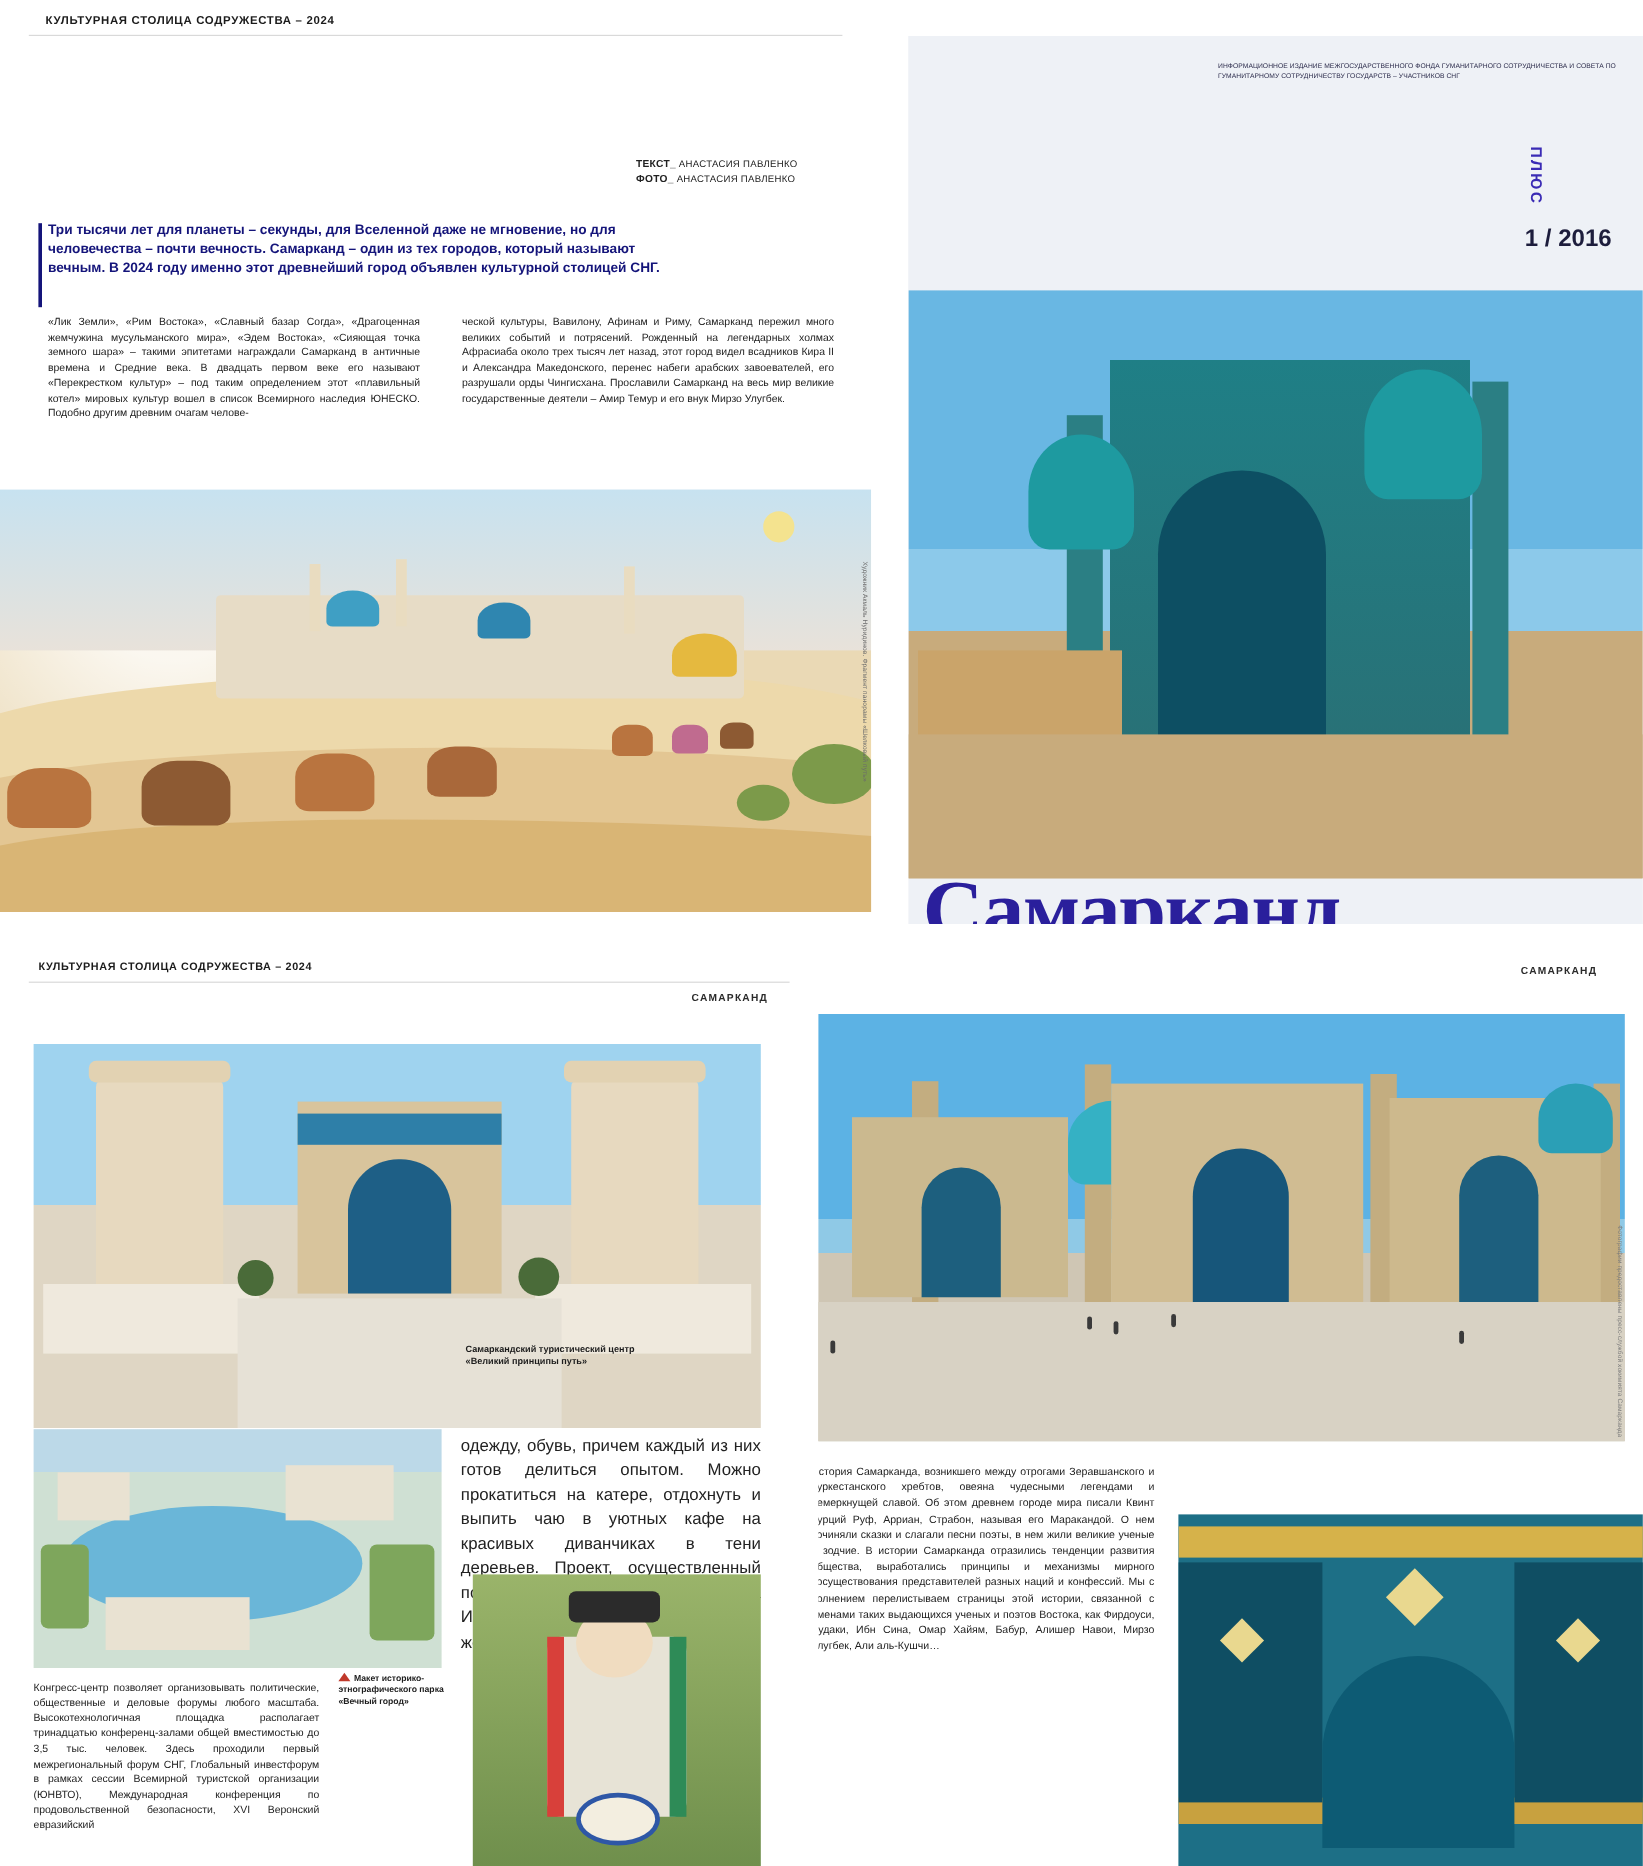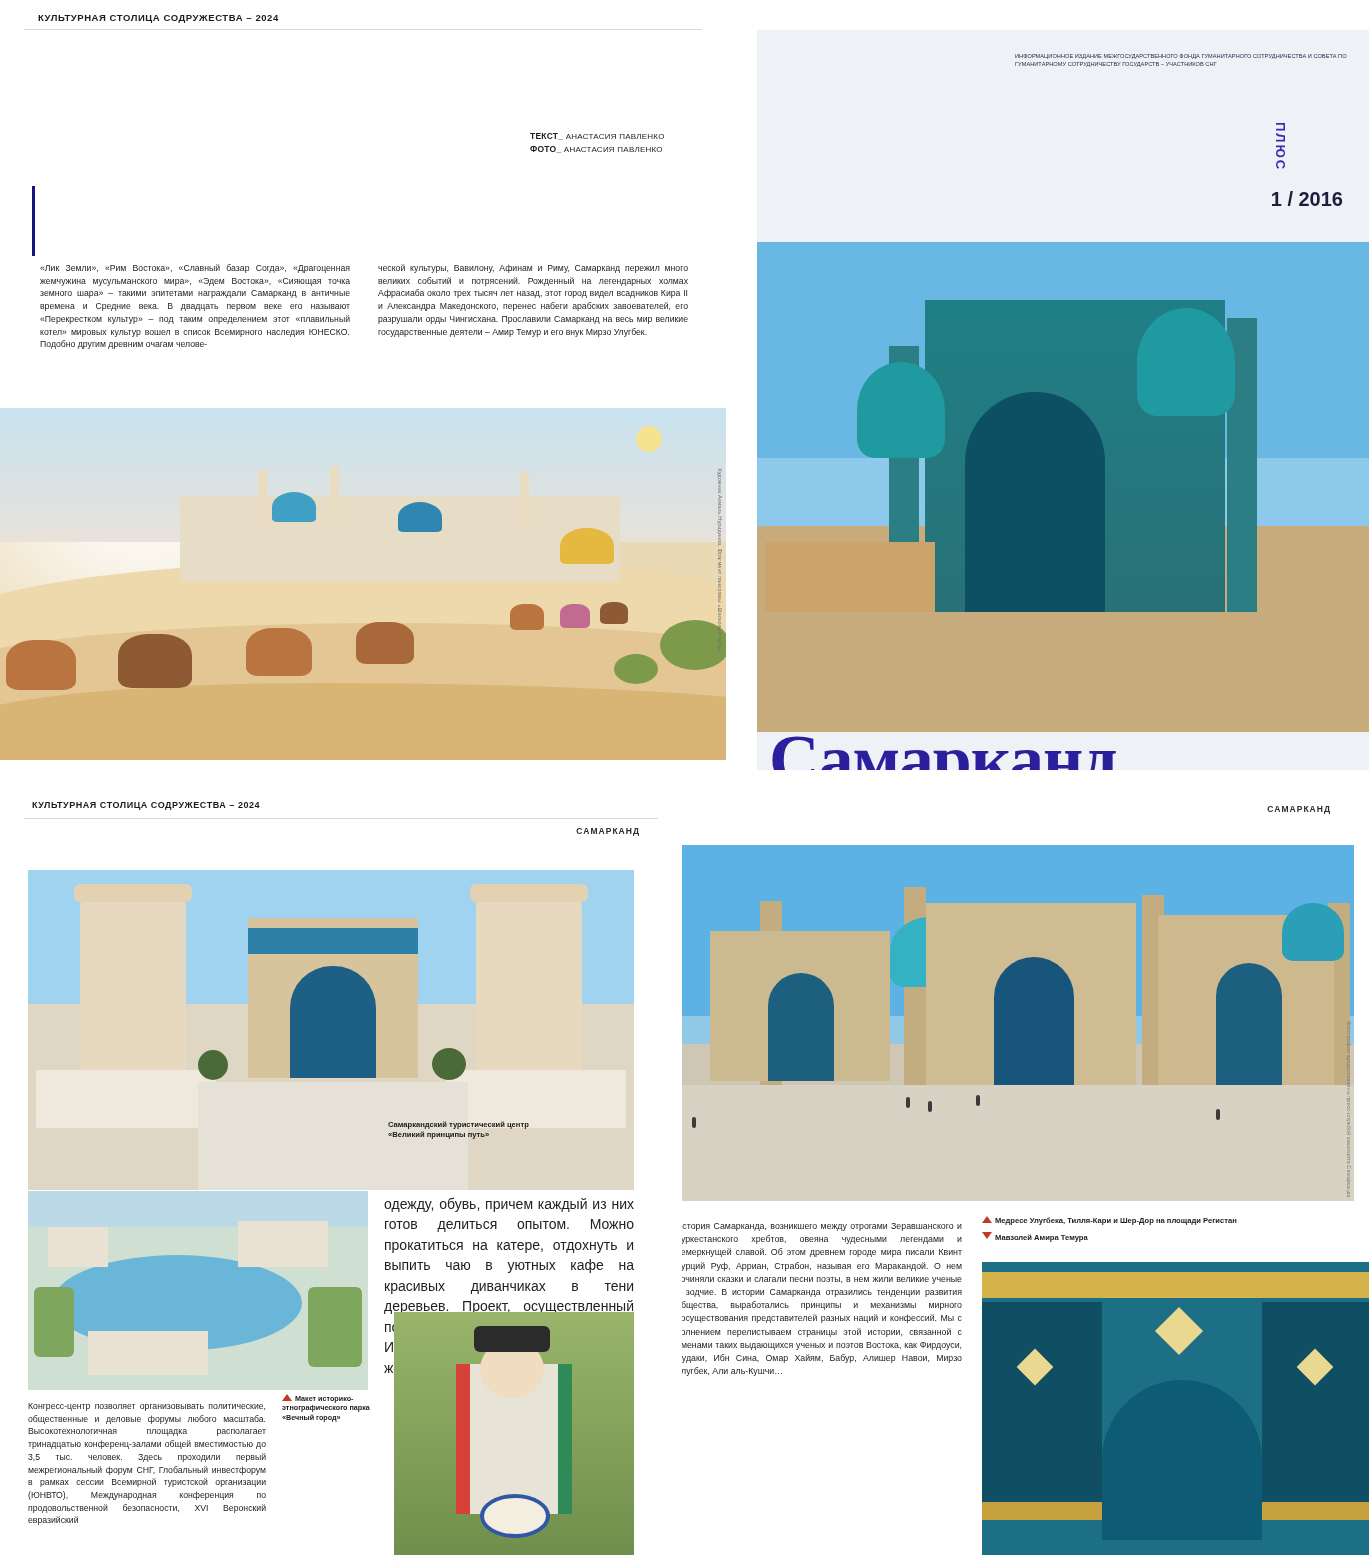--- a/index.html
+++ b/index.html
@@ -229,6 +229,7 @@
 
   <div class="lead">
     <span class="bar"></span>
+    <span>Три тысячи лет для планеты – секунды, для Вселенной даже не мгновение, но для человечества – почти вечность. Самарканд – один из тех городов, который называют вечным. В 2024 году именно этот древнейший город объявлен культурной столицей СНГ.</span>
   </div>
 
   <div class="cols">

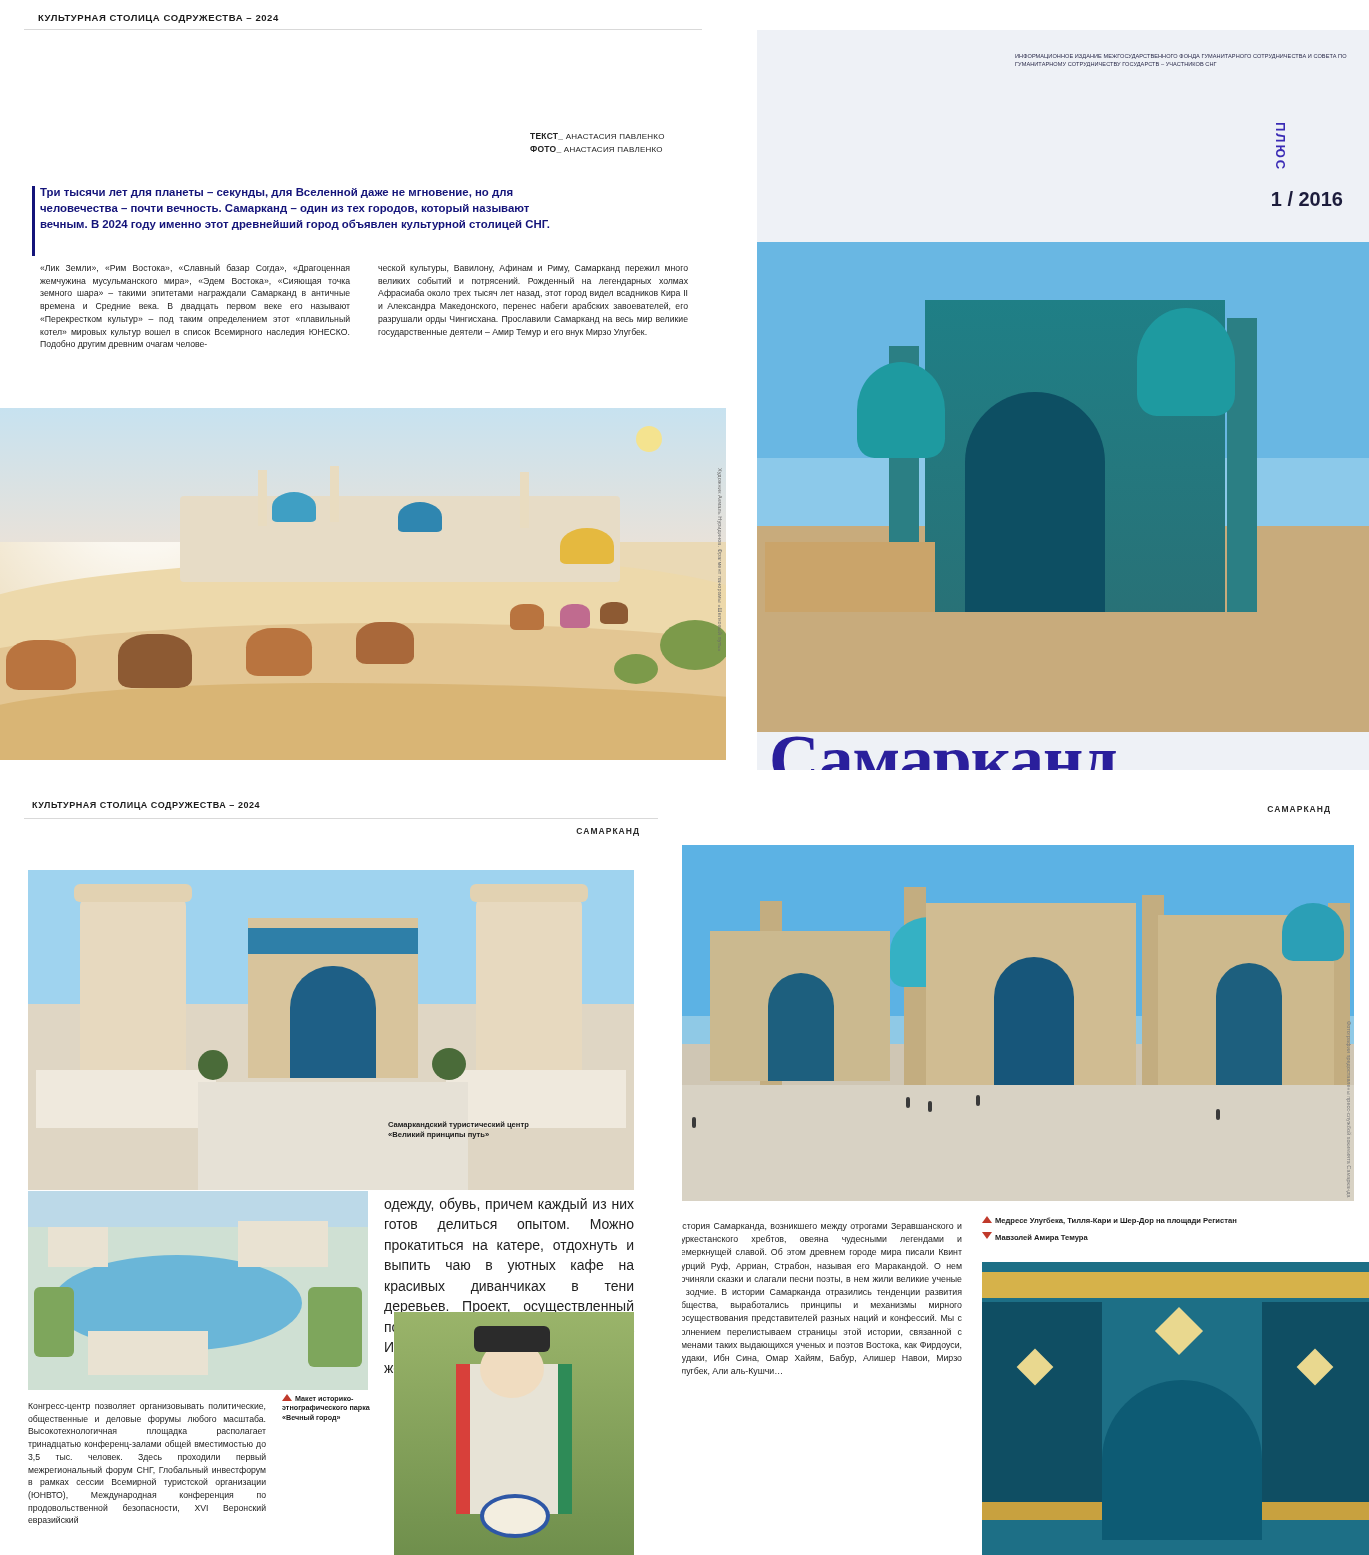--- a/index.html
+++ b/index.html
@@ -42,7 +42,7 @@
   }
   .lead .bar { position:absolute; left:-8px; top:2px; width:3px; height:70px; background:#14147a; }
 
-  .cols { position:absolute; left:40px; top:262px; width:655px; display:flex; gap:28px; }
+  .cols { position:absolute; left:40px; top:262px; width:655px; display:flex; gap:28px;justify-content:space-between; }
   .col { width:310px; font-size:8.7px; line-height:1.46; color:#222; text-align:justify; }
 
   .img-watercolor {

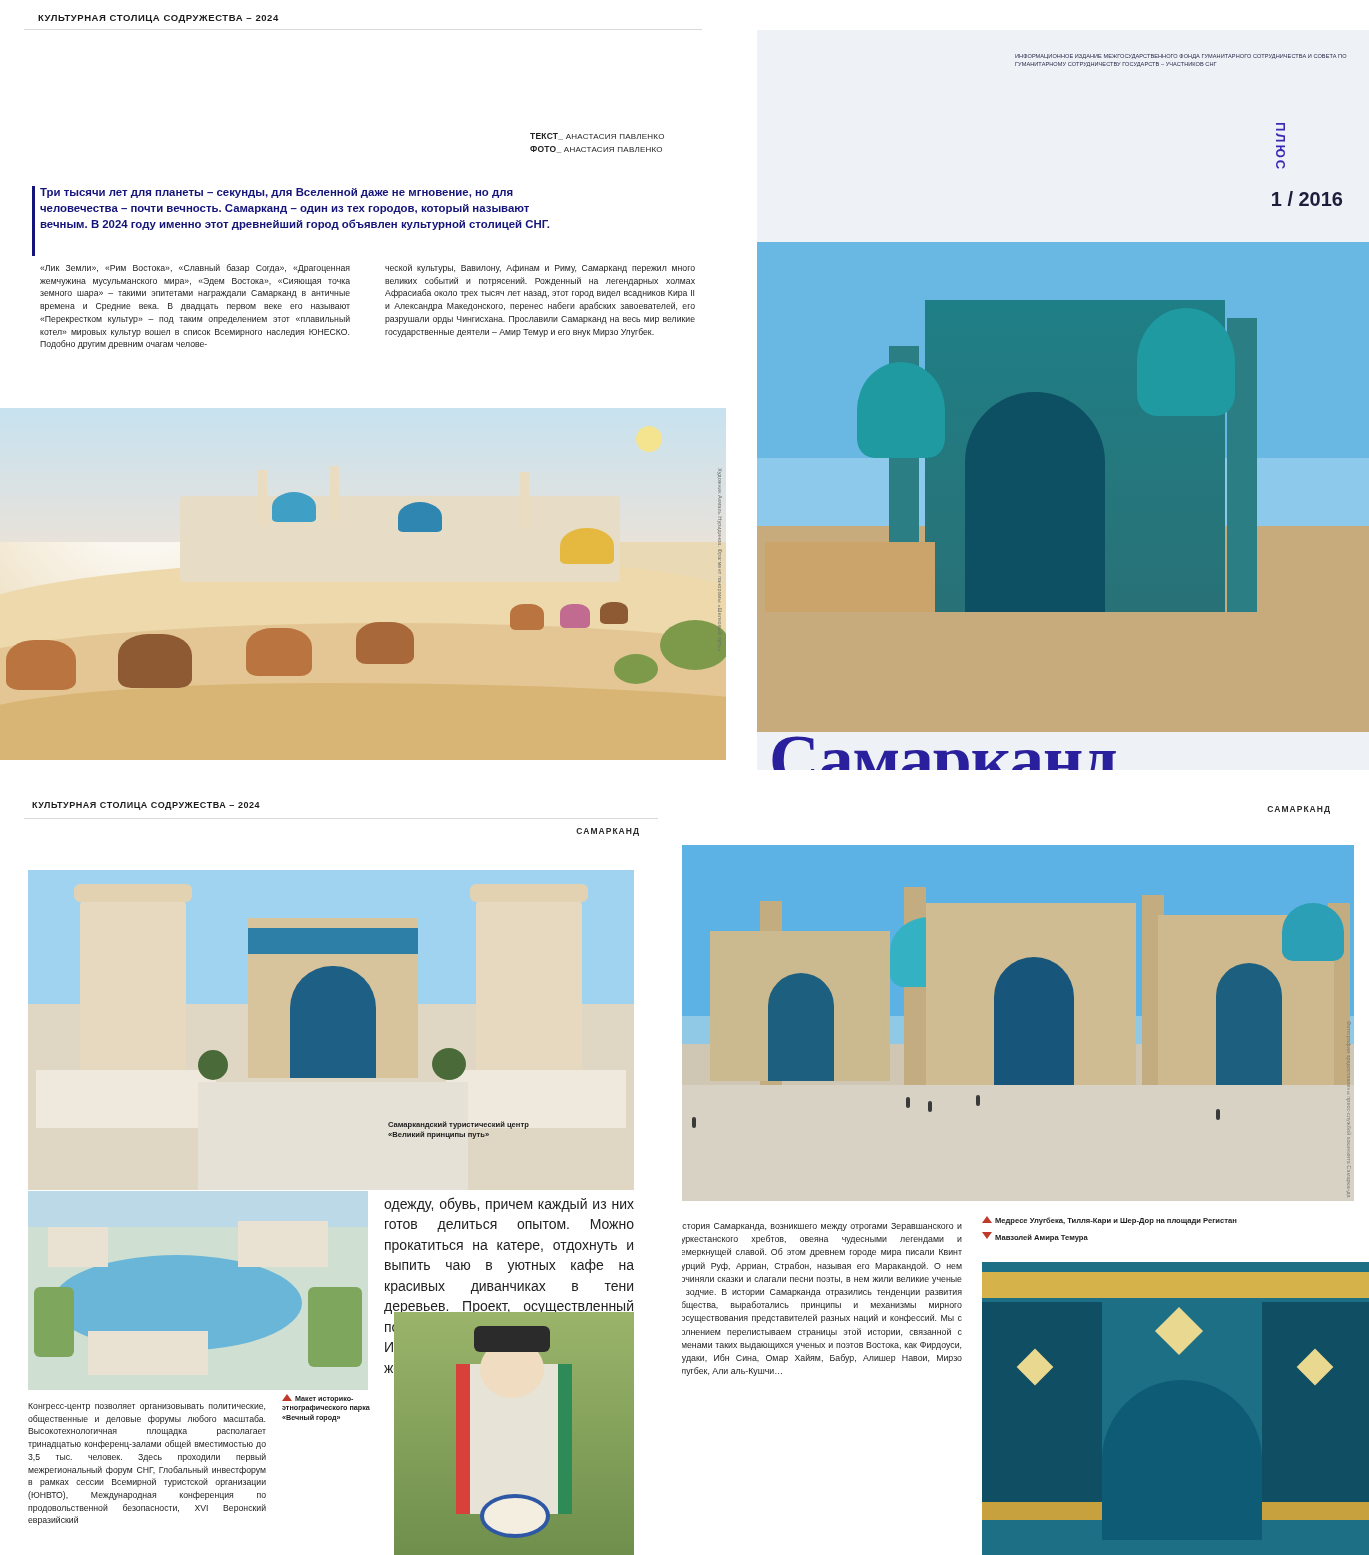--- a/index.html
+++ b/index.html
@@ -369,14 +369,6 @@
 
   <div class="br-body">История Самарканда, возникшего между отрогами Зеравшанского и Туркестанского хребтов, овеяна чудесными легендами и немеркнущей славой. Об этом древнем городе мира писали Квинт Курций Руф, Арриан, Страбон, называя его Маракандой. О нем сочиняли сказки и слагали песни поэты, в нем жили великие ученые и зодчие. В истории Самарканда отразились тенденции развития общества, выработались принципы и механизмы мирного сосуществования представителей разных наций и конфессий. Мы с волнением перелистываем страницы этой истории, связанной с именами таких выдающихся ученых и поэтов Востока, как Фирдоуси, Рудаки, Ибн Сина, Омар Хайям, Бабур, Алишер Навои, Мирзо Улугбек, Али аль-Кушчи…</div>
 
-  <div class="br-captions">
-    <div class="row">
-      <span class="tri-up"></span><span>Медресе Улугбека, Тилля-Кари и Шер-Дор на площади Регистан</span>
-    </div>
-    <div class="row">
-      <span class="tri-dn"></span><span>Мавзолей Амира Темура</span>
-    </div>
-  </div>
 
   <div class="photo-tile">
     <div class="tile-band" style="top:10px;height:26px;"></div>

